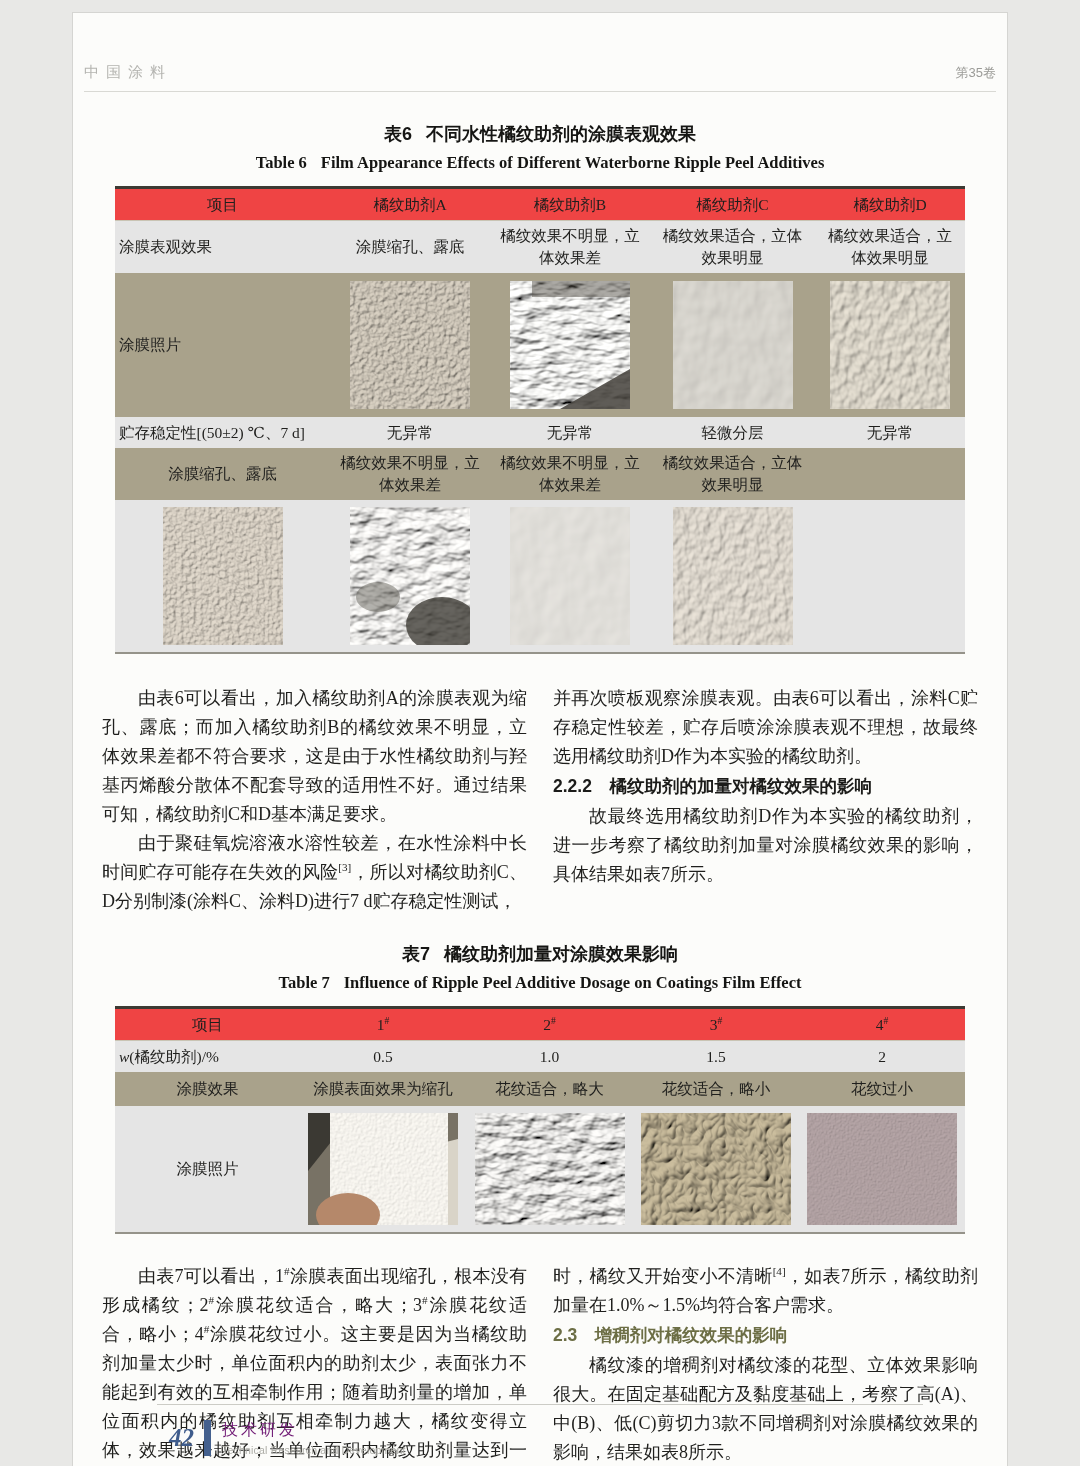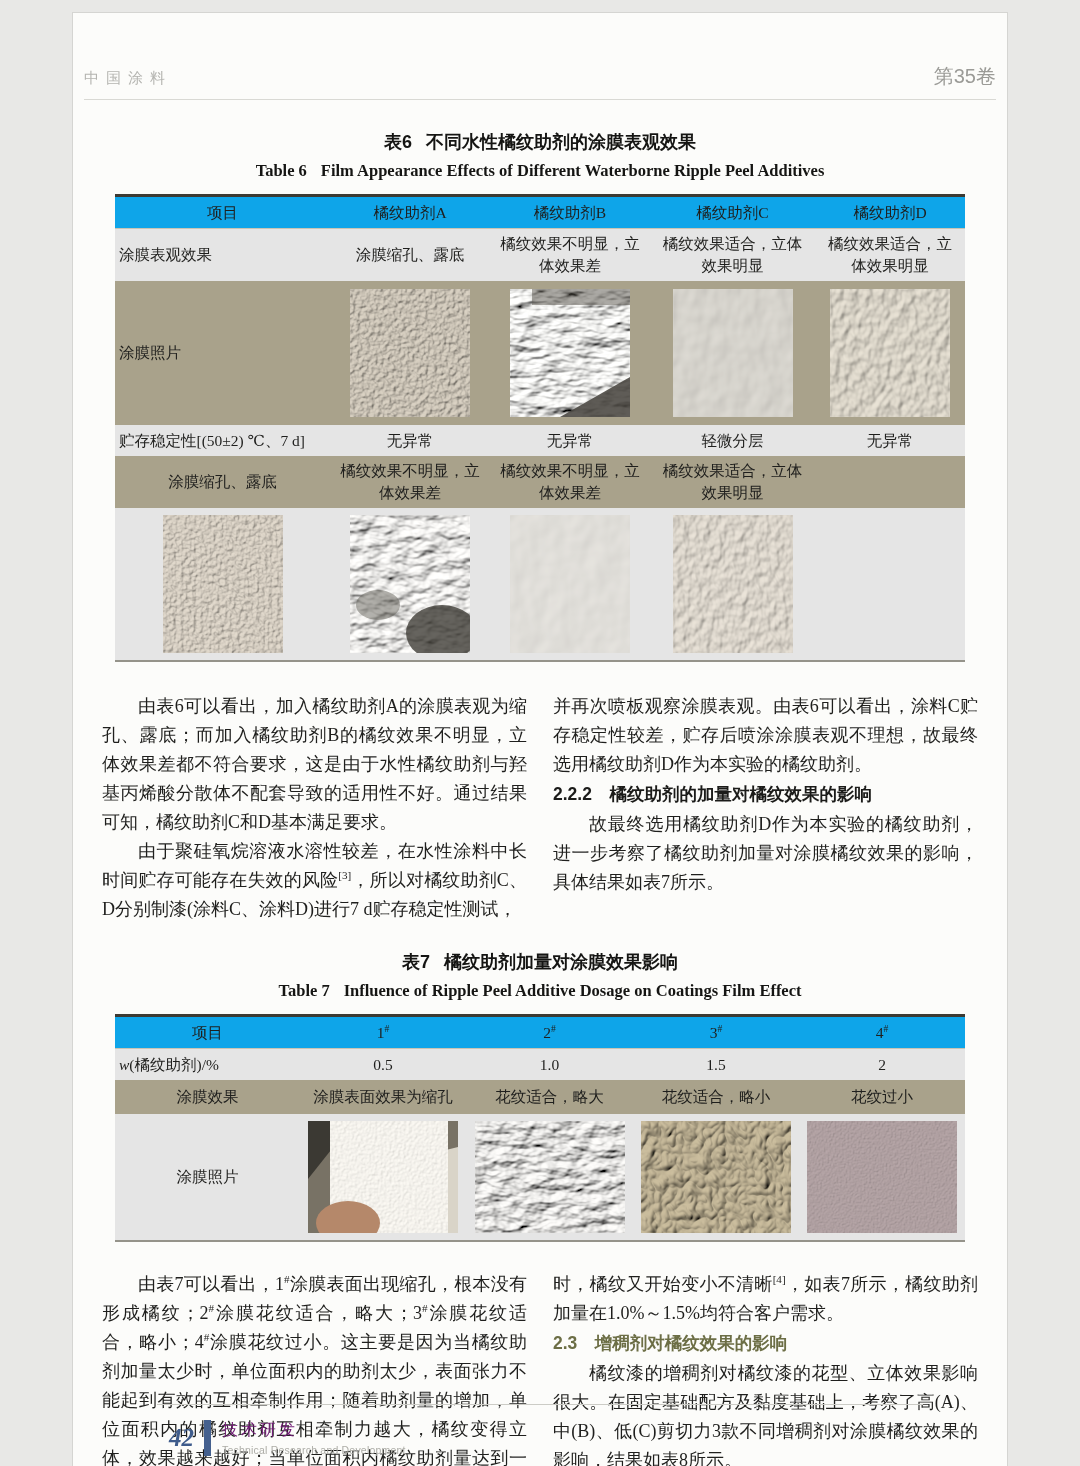--- a/index.html
+++ b/index.html
@@ -16,7 +16,7 @@
     font-family:"Liberation Sans","DejaVu Sans",sans-serif;
   }
   .journal{color:#b4b4b0;font-size:15px;letter-spacing:7px;}
-  .volume{color:#9b9b97;font-size:20px;}
+  .volume{color:#9b9b97;font-size:13px;}
   
   .cap{text-align:center;}
   .cap-zh{font-family:"Liberation Sans","DejaVu Sans",sans-serif;font-weight:bold;font-size:18px;color:#151513;}

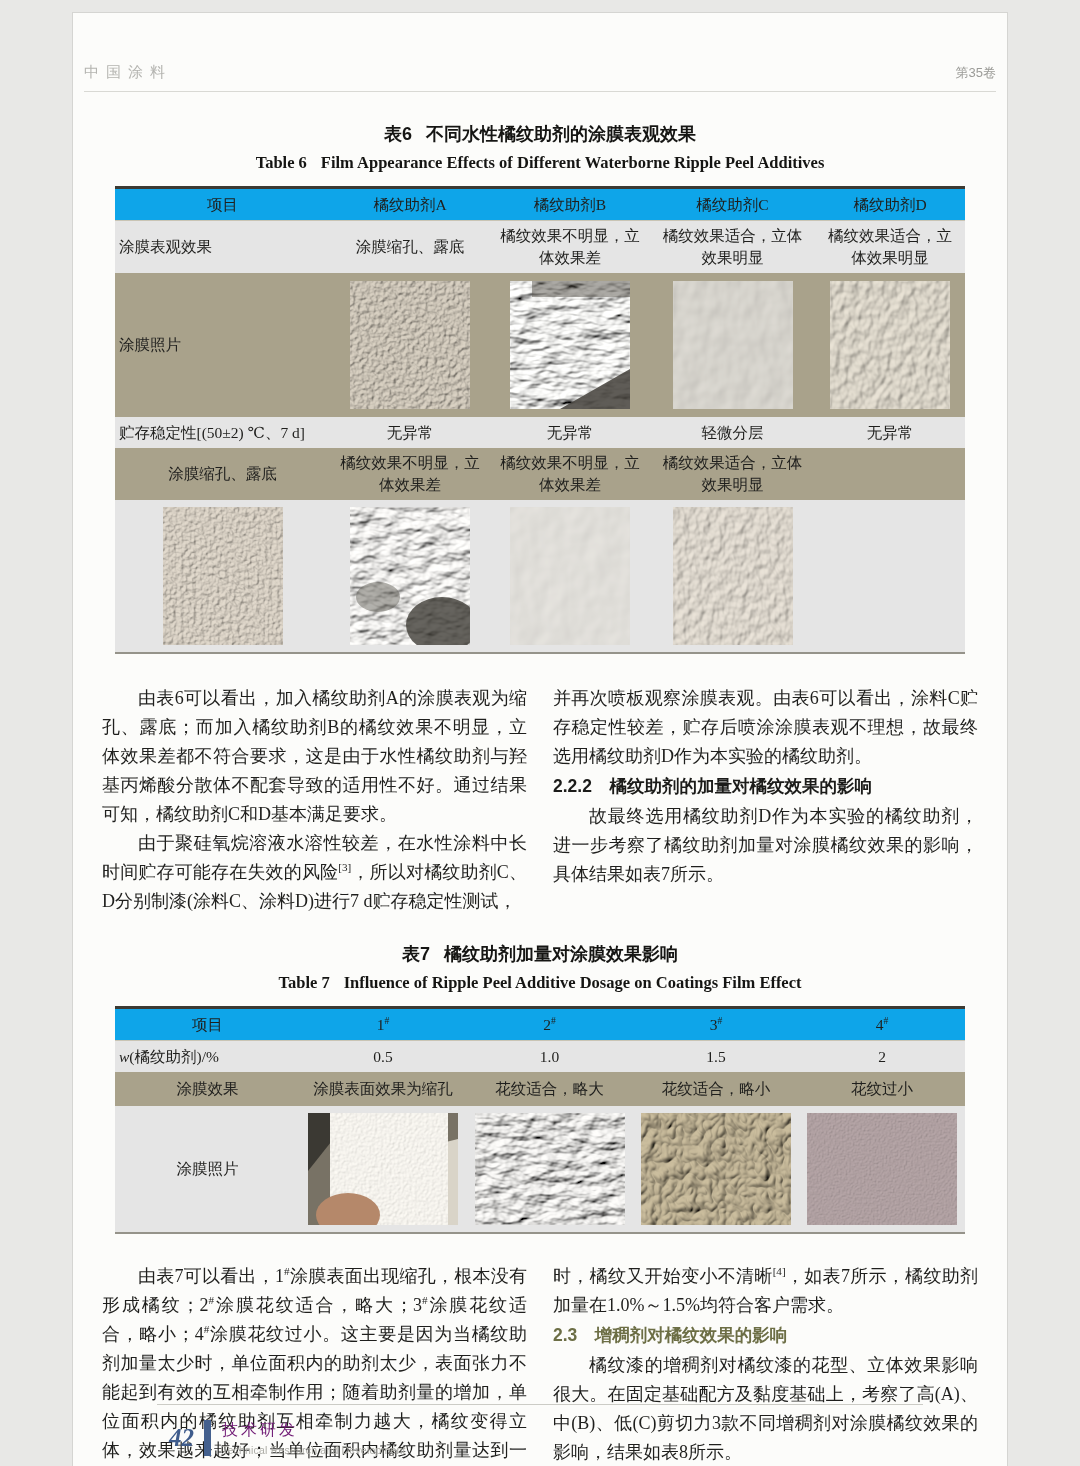--- a/index.html
+++ b/index.html
@@ -31,7 +31,7 @@
   .t7c{grid-template-columns:185px 166px 167px 166px 166px;}
   .cell{padding:4px 7px;text-align:center;line-height:1.42;box-sizing:border-box;}
   .cell.lft{text-align:left;}
-  .thead{background:#0ea5e9;min-height:31px;border-bottom:1px solid #c9c4b4;}
+  .thead{background:#ef4444;min-height:31px;border-bottom:1px solid #c9c4b4;}
   .rband{background:#a9a28b;}
   .rwhite{background:#e5e5e5;}
   .rtall{min-height:52px;}

